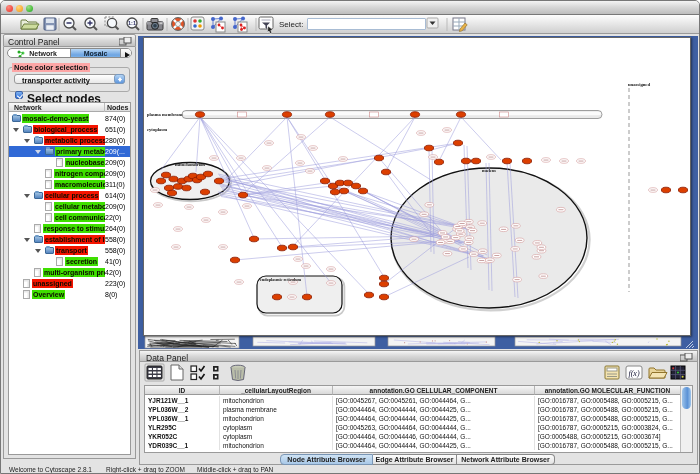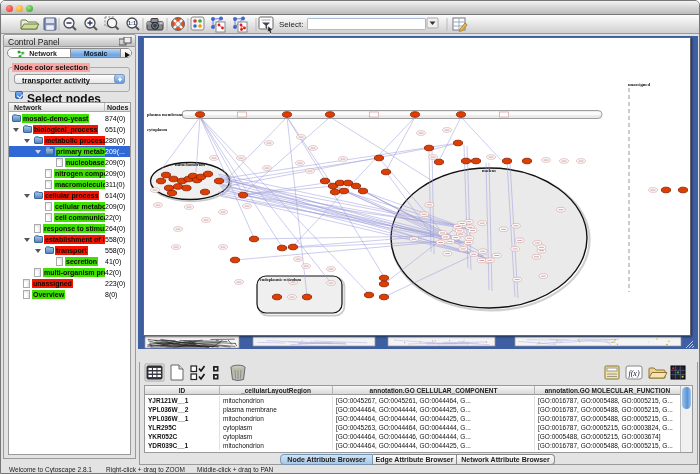--- a/index.html
+++ b/index.html
@@ -686,6 +686,13 @@
     </div>
   </div>
   <div id="dp">
+    <div id="dphead">
+        <span>Data Panel</span>
+   <svg width="14" height="10" style="position:absolute;right:3px;top:1.5px">
+          <rect x="0" y="2" width="7" height="6" fill="none" stroke="#555" stroke-width="1"></rect>
+          <rect x="5" y="0" width="7" height="6" fill="#eee" stroke="#555" stroke-width="1"></rect>
+        </svg>
+      </div>
     <div id="dpbody"></div>
     <svg width="559" height="23" style="position:absolute;left:0;top:12px">
 

